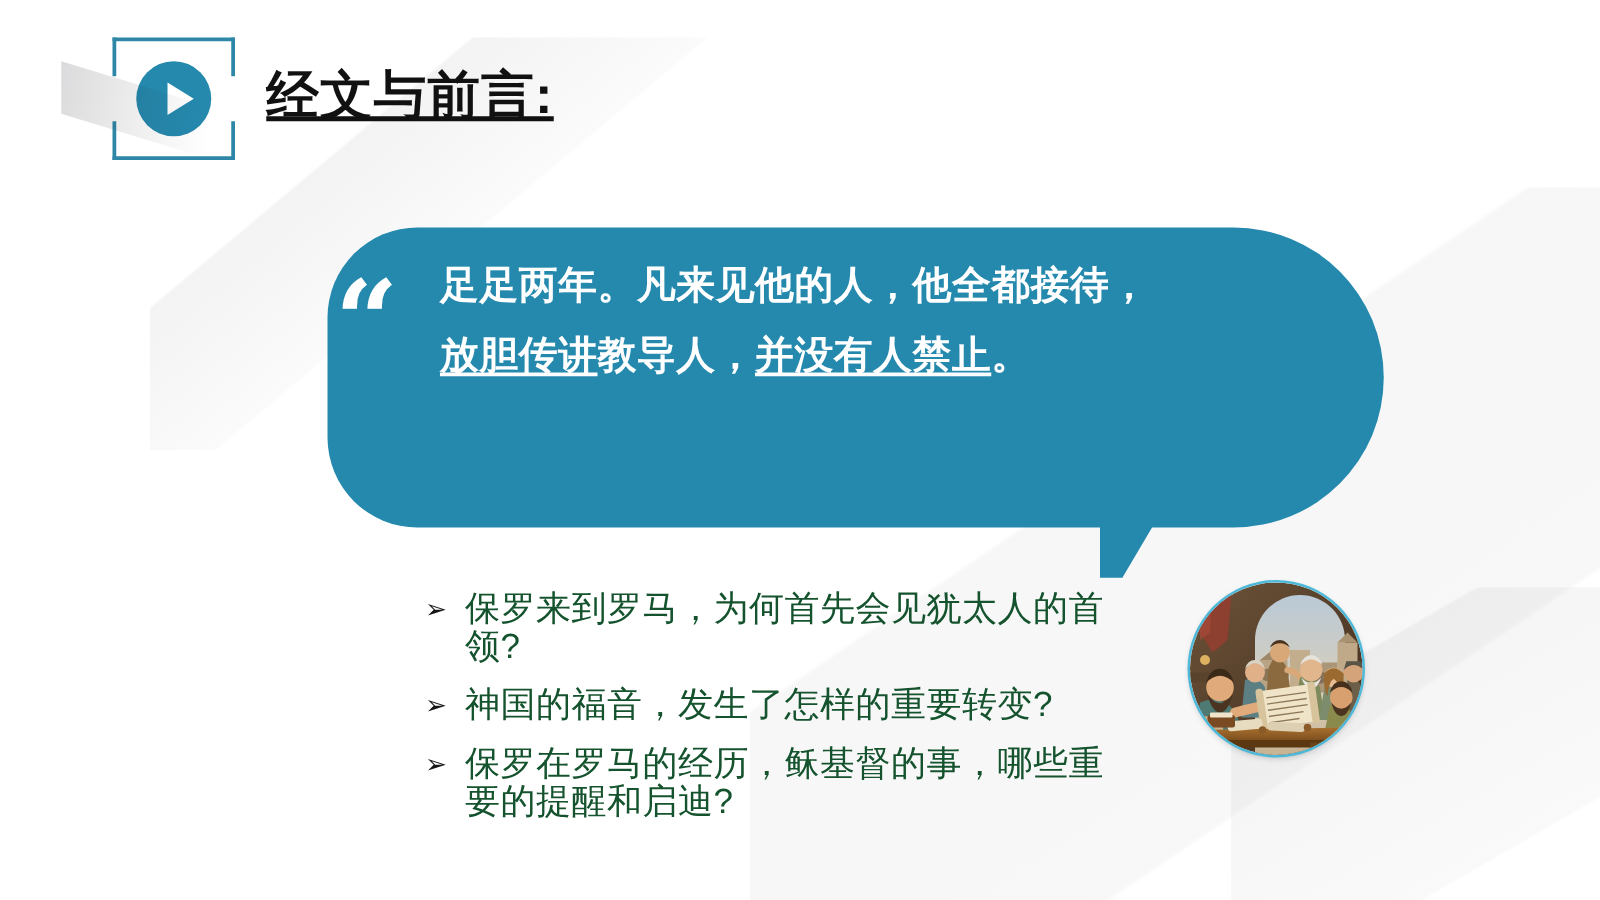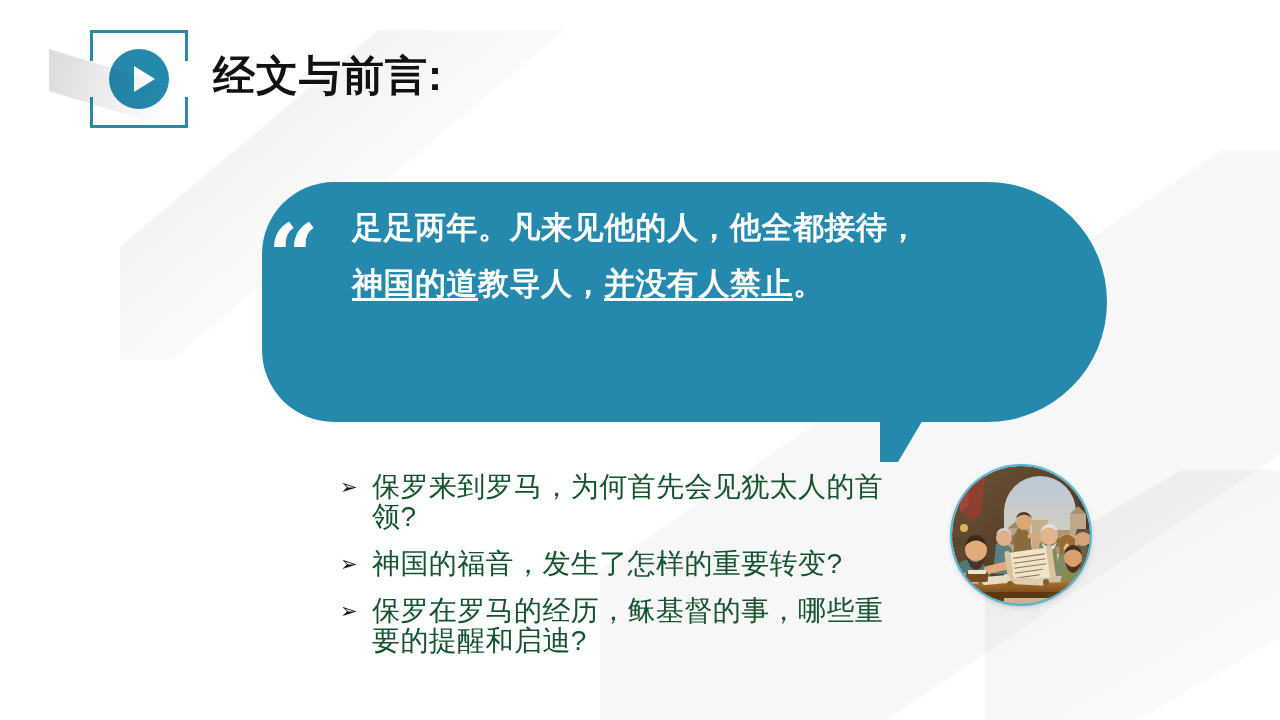--- a/index.html
+++ b/index.html
@@ -130,6 +130,7 @@
     color: #111111;
     letter-spacing: 1px;
     white-space: nowrap;
+    text-decoration: underline;
   }
 
   

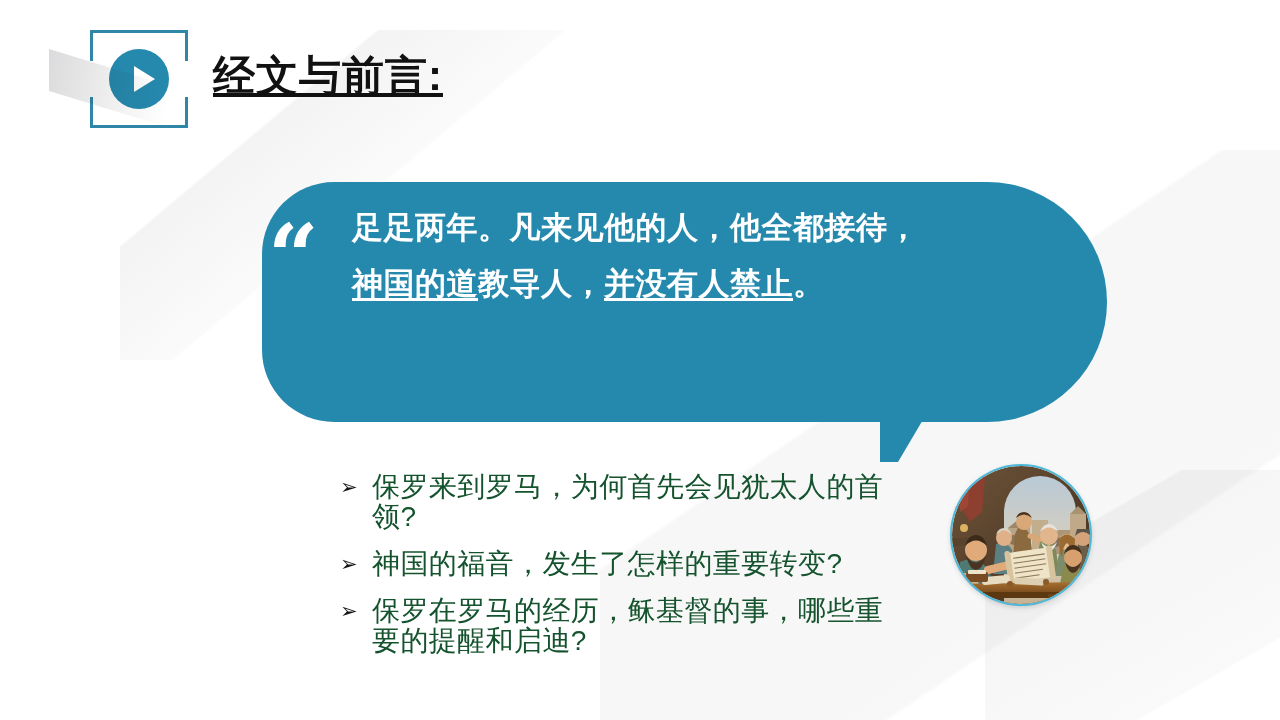--- a/index.html
+++ b/index.html
@@ -254,7 +254,7 @@
   <div id="quote-mark">“</div>
   <div id="quote-text">
       <span class="ln ln-indent"><span>足足两年。凡来见他的人，他全都接待，</span></span>
-      <span class="ln ln-indent"><span class="u">神国的道</span><span>教导人，</span><span class="u">并没有人禁止</span><span>。</span></span>
+      <span class="ln ln-indent"><span class="u">放胆传讲</span><span>教导人，</span><span class="u">并没有人禁止</span><span>。</span></span>
     </div>
 
   <div id="bullet-list">

